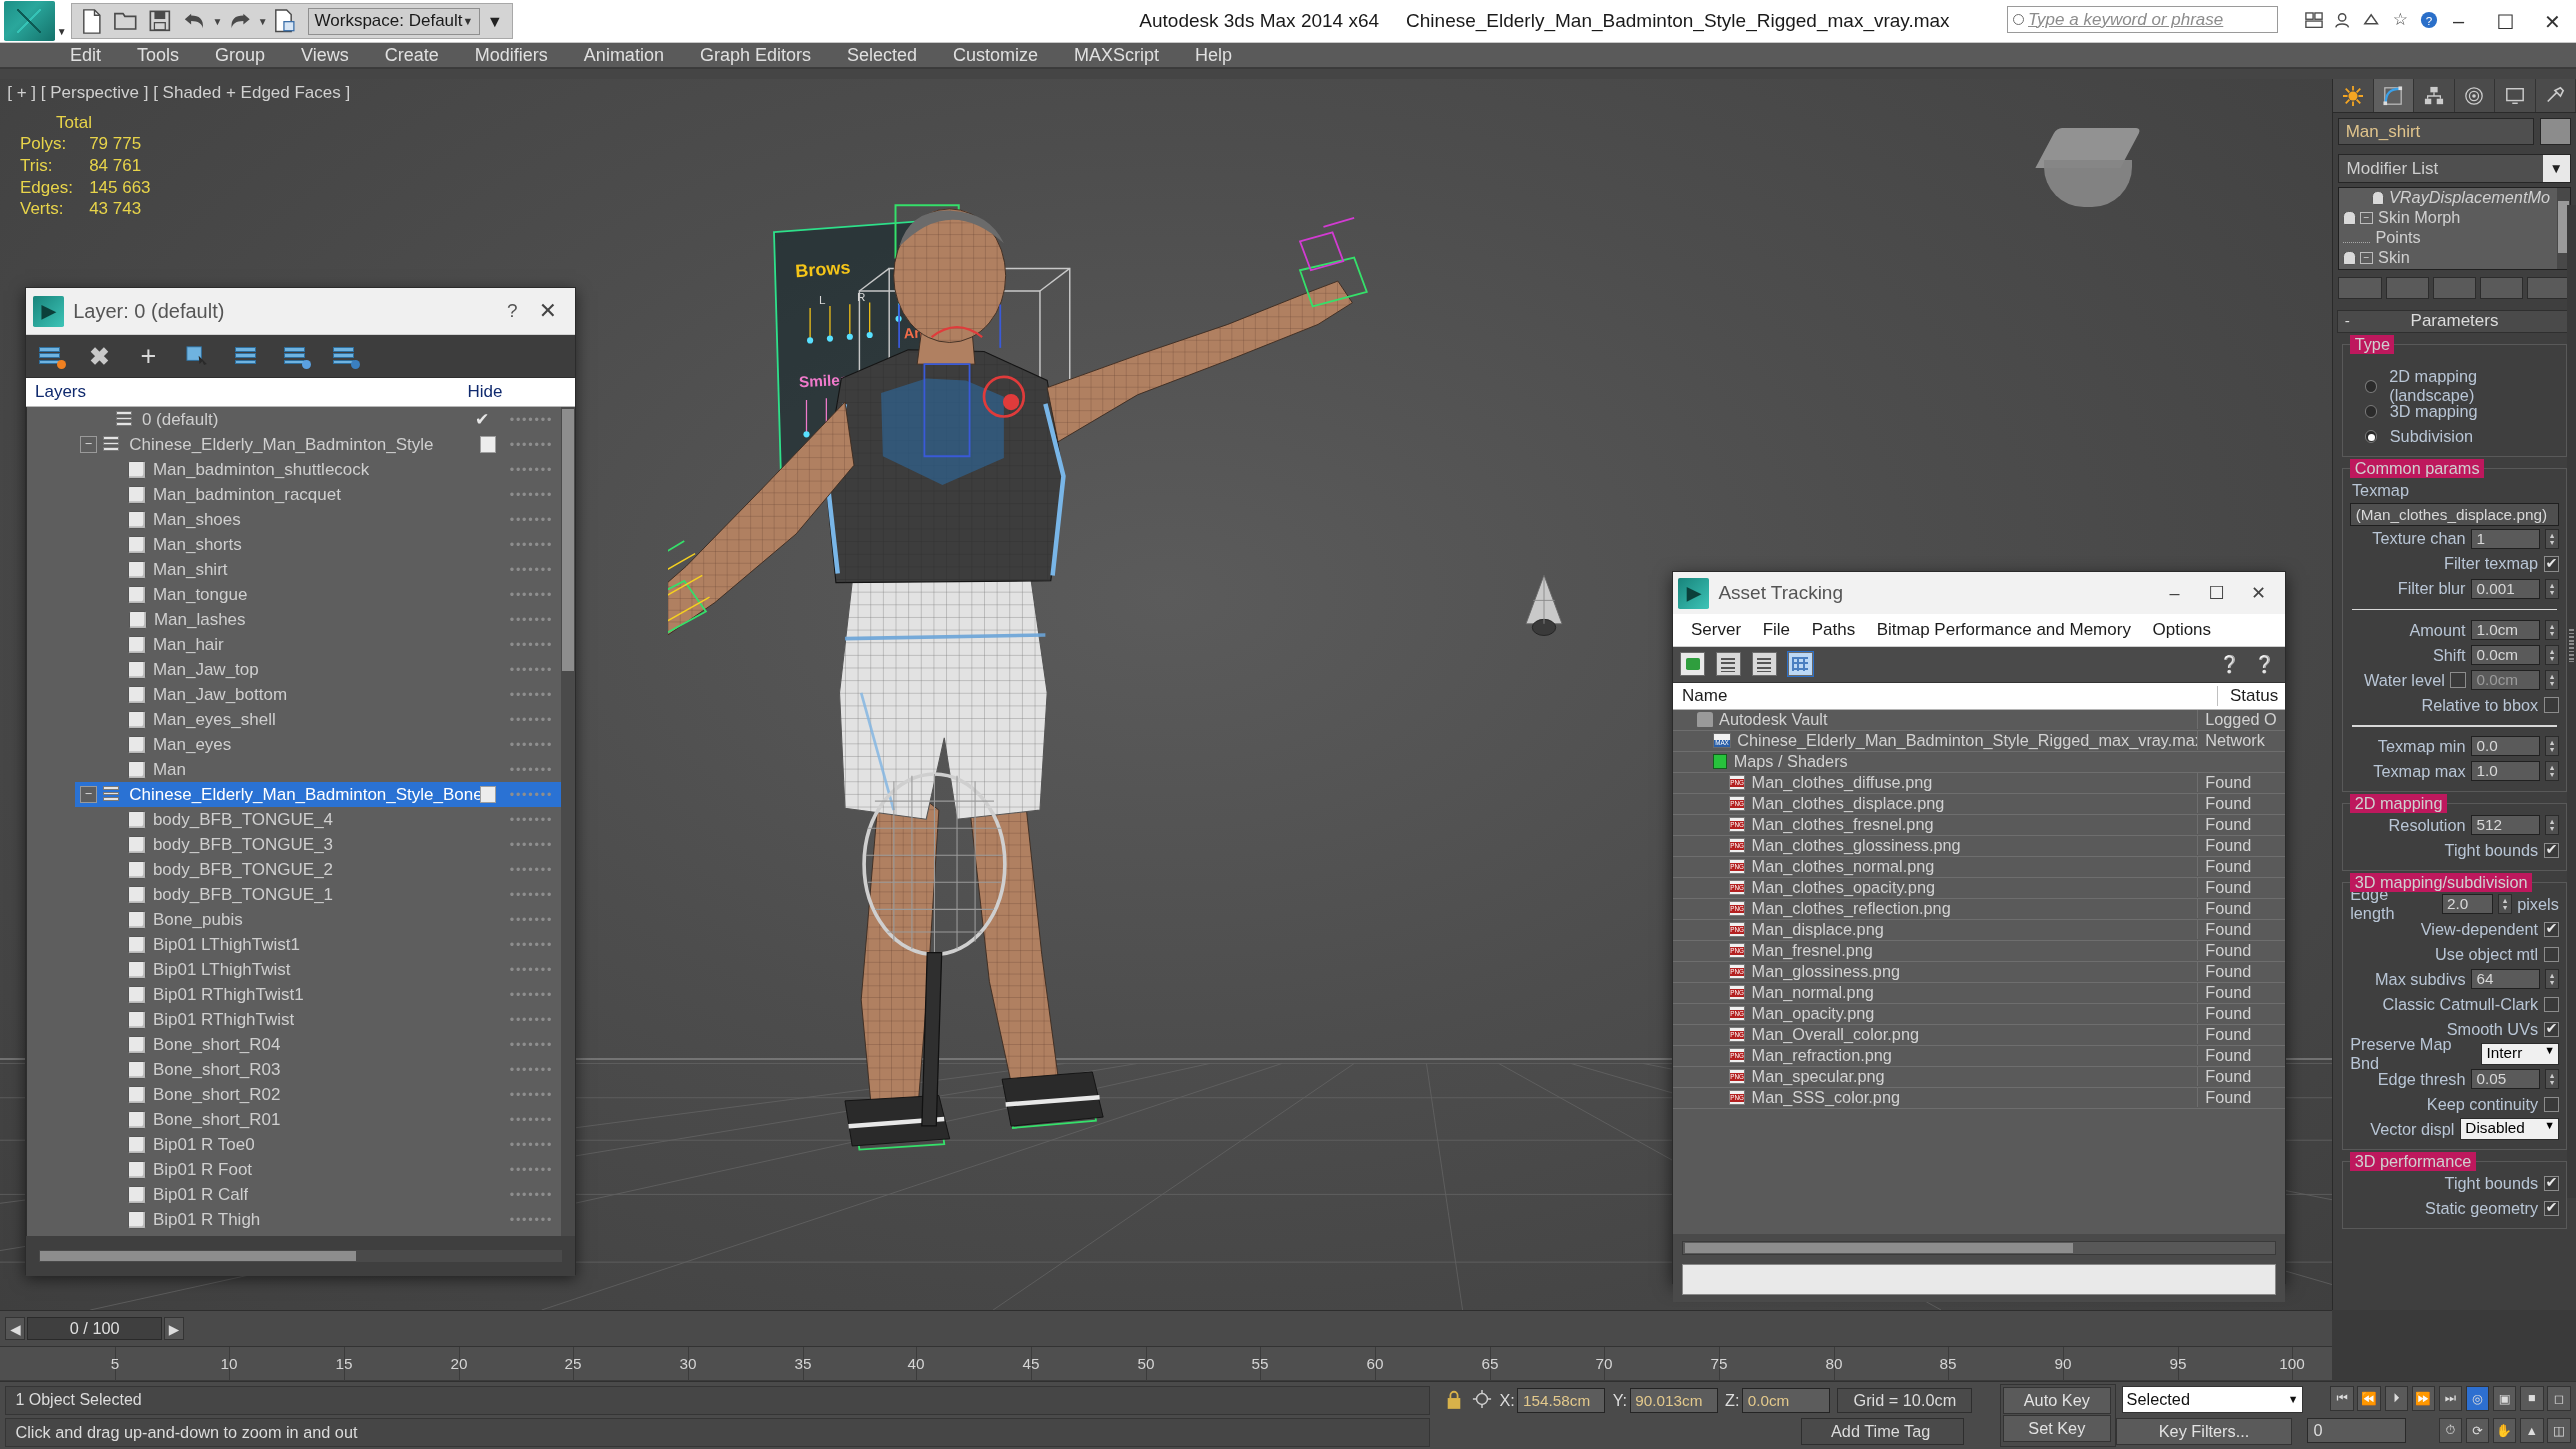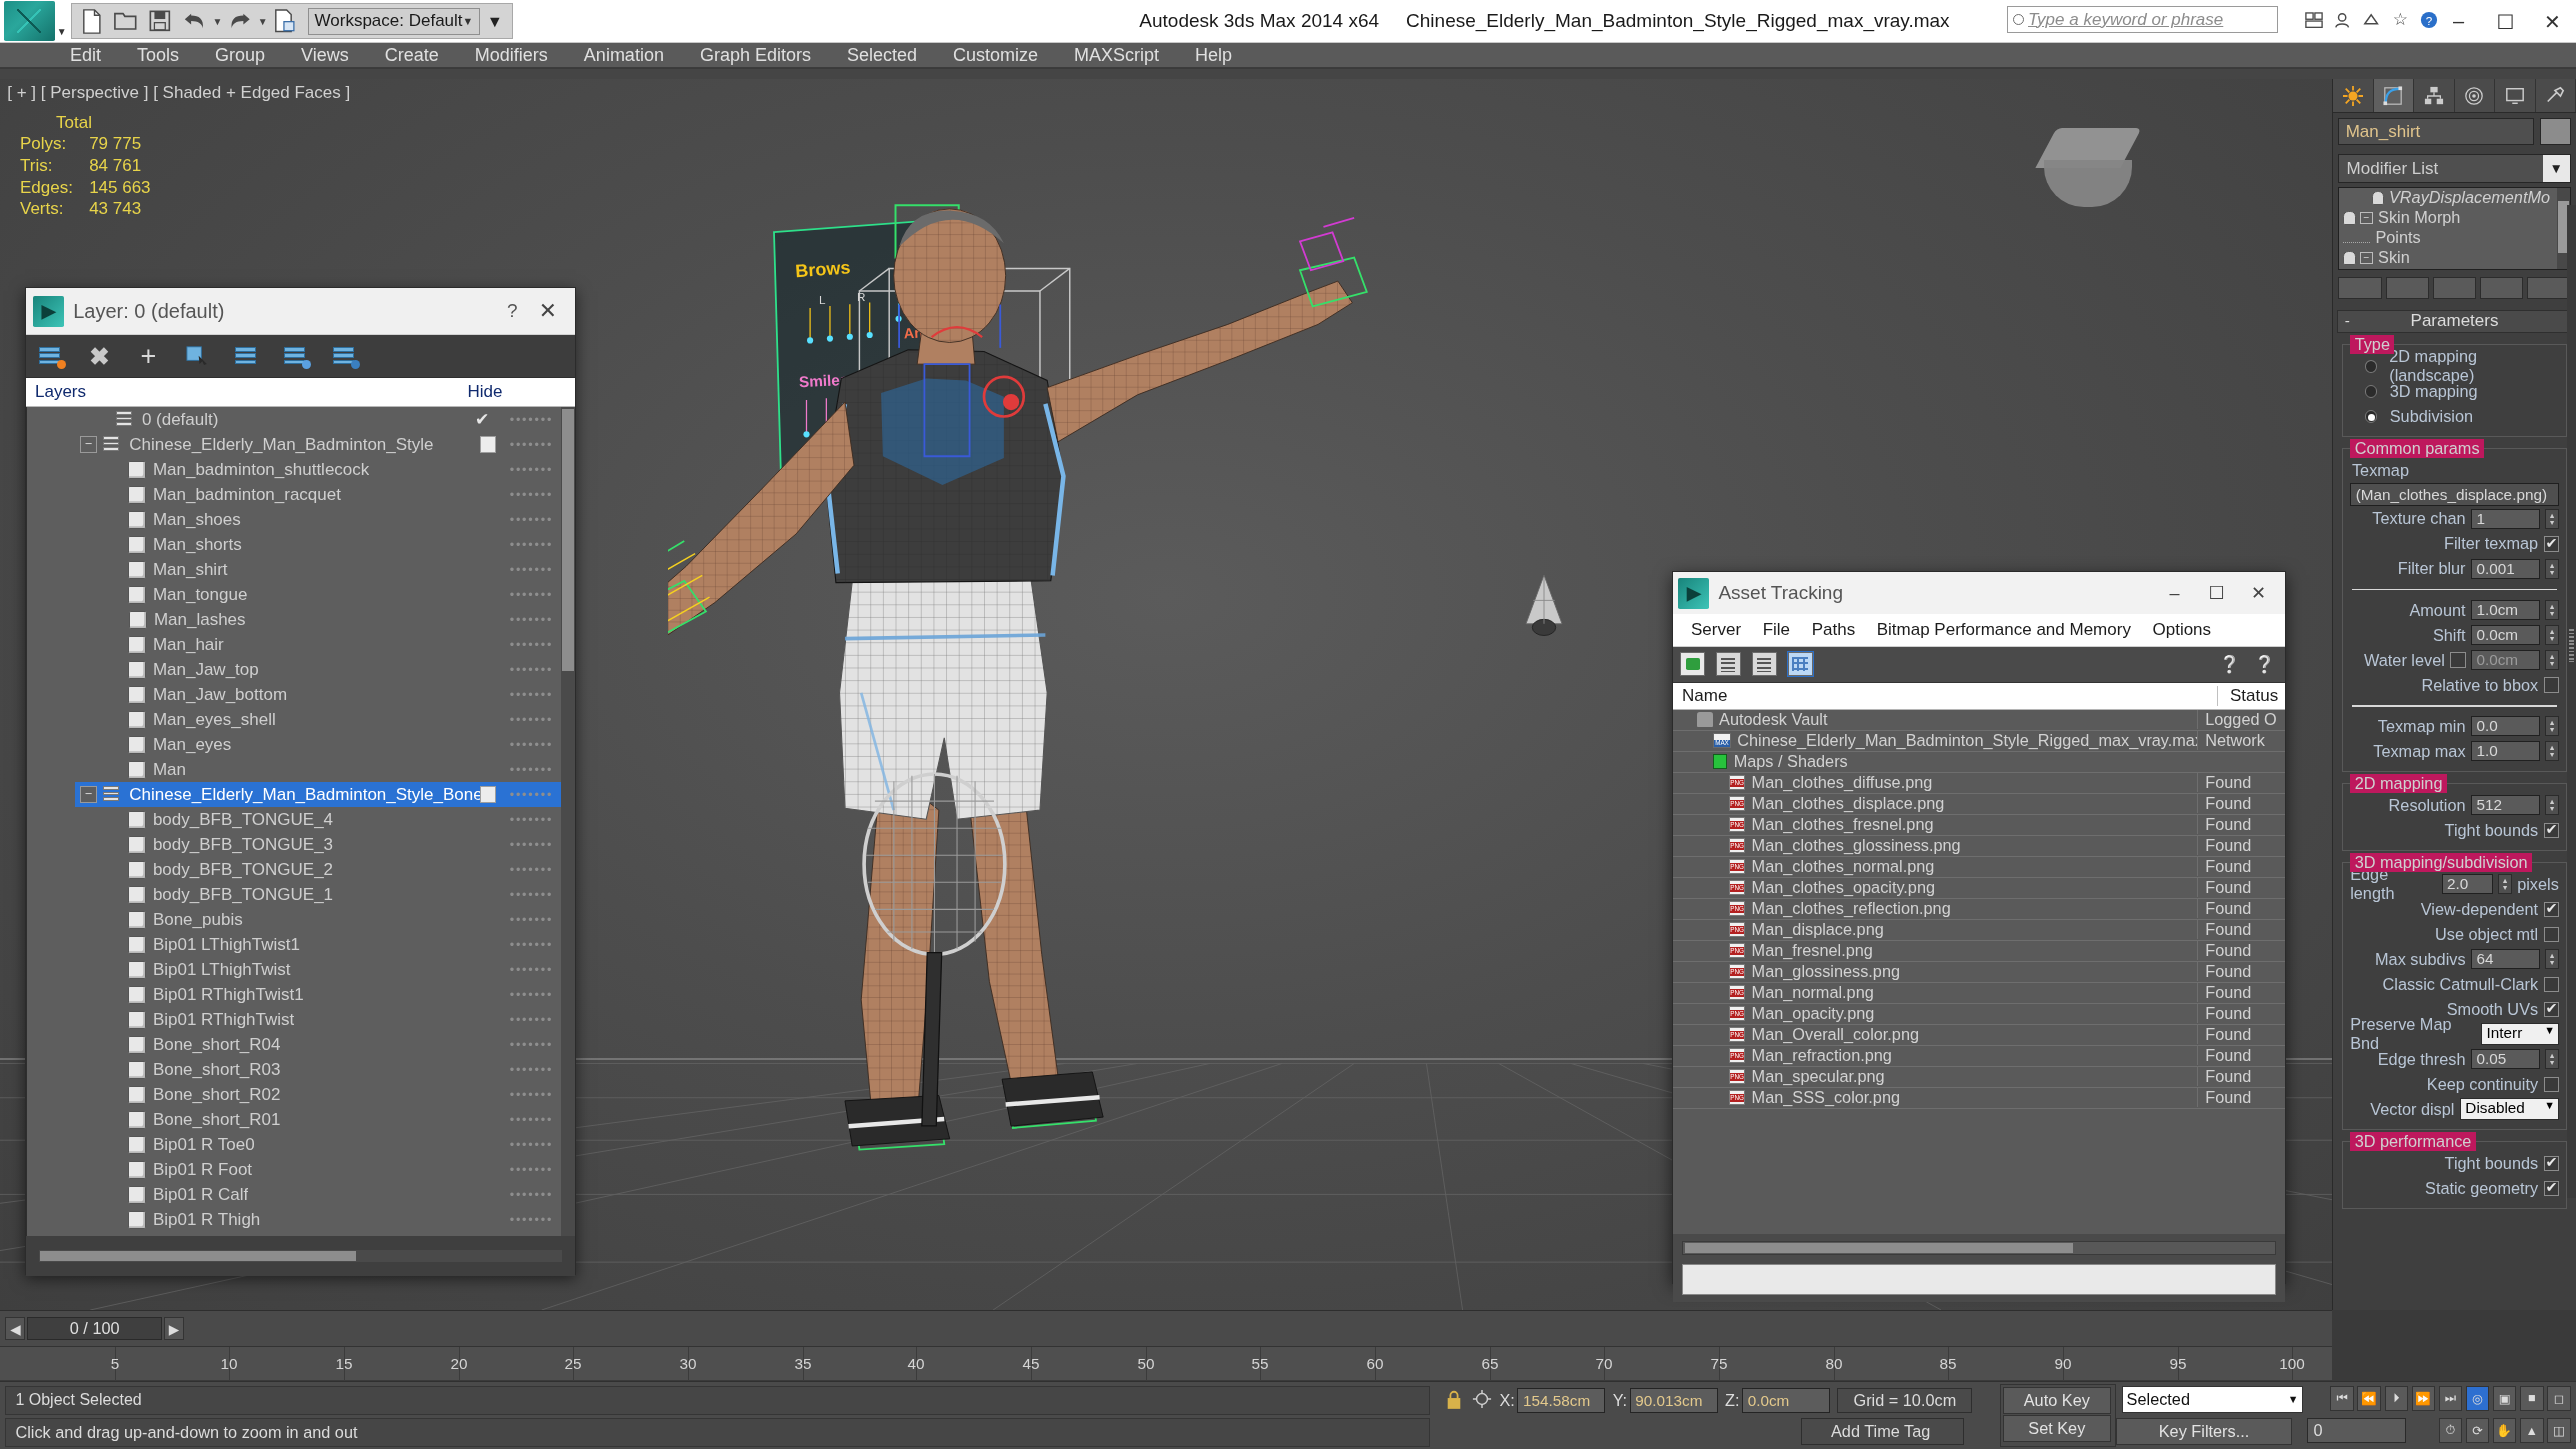--- a/index.html
+++ b/index.html
@@ -1253,7 +1253,7 @@
 
     <div class="group">
       <div class="gl">Type</div>
-      <div class="prow" style="padding-left:14.4px;">
+      <div class="prow" style="padding-left:14.4px;margin-top:20px;">
         <span class="radio"></span>
         <span class="lbl">2D mapping (landscape)</span>
       </div>

